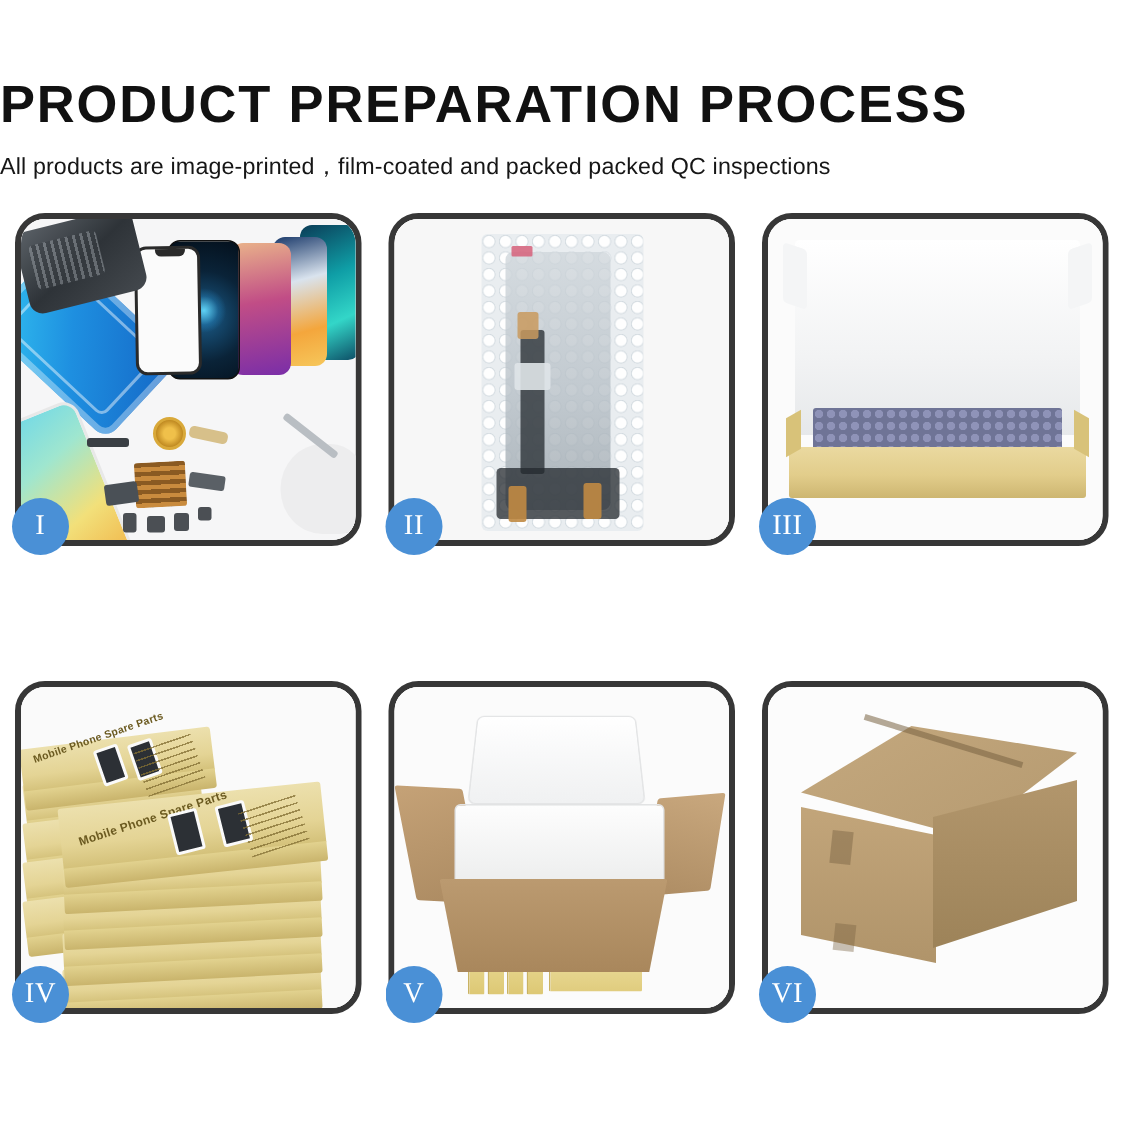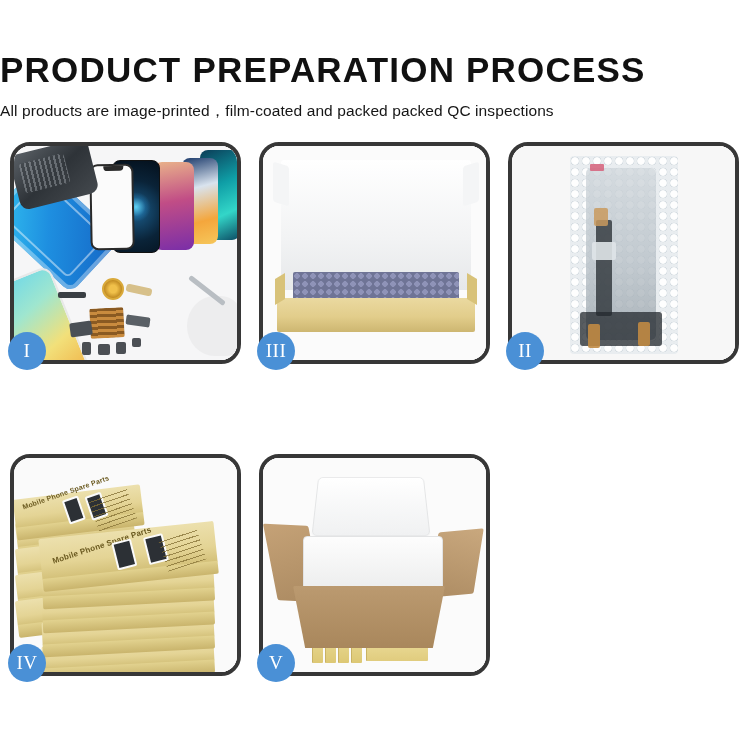--- a/index.html
+++ b/index.html
@@ -324,17 +324,6 @@
 
     <div class="panel">
       <div class="panel-inner">
-        <div class="scene p3">
-          <div class="b3lid"></div>
-          <div class="b3foam"></div>
-          <div class="b3tray"></div>
-        </div>
-      </div>
-      <div class="badge">III</div>
-    </div>
-
-    <div class="panel">
-      <div class="panel-inner">
         <div class="scene p2">
           <div class="bubblebag">
             <div class="lcd"></div>
@@ -349,6 +338,17 @@
         </div>
       </div>
       <div class="badge">II</div>
+    </div>
+
+    <div class="panel">
+      <div class="panel-inner">
+        <div class="scene p3">
+          <div class="b3lid"></div>
+          <div class="b3foam"></div>
+          <div class="b3tray"></div>
+        </div>
+      </div>
+      <div class="badge">III</div>
     </div>
 
     <div class="panel">

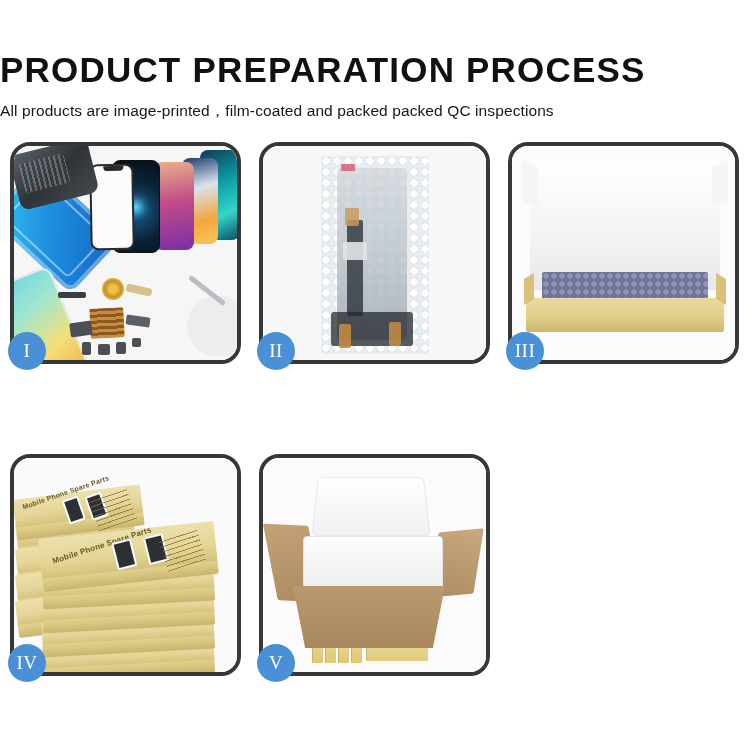--- a/index.html
+++ b/index.html
@@ -422,6 +422,19 @@
       <div class="badge">V</div>
     </div>
 
+    <div class="panel">
+      <div class="panel-inner">
+        <div class="scene p6">
+          <div class="c6top"></div>
+          <div class="c6front"></div>
+          <div class="c6side"></div>
+          <div class="c6seam"></div>
+          <div class="c6tape1"></div>
+          <div class="c6tape2"></div>
+        </div>
+      </div>
+      <div class="badge">VI</div>
+    </div>
 
   </div>
 </div>

